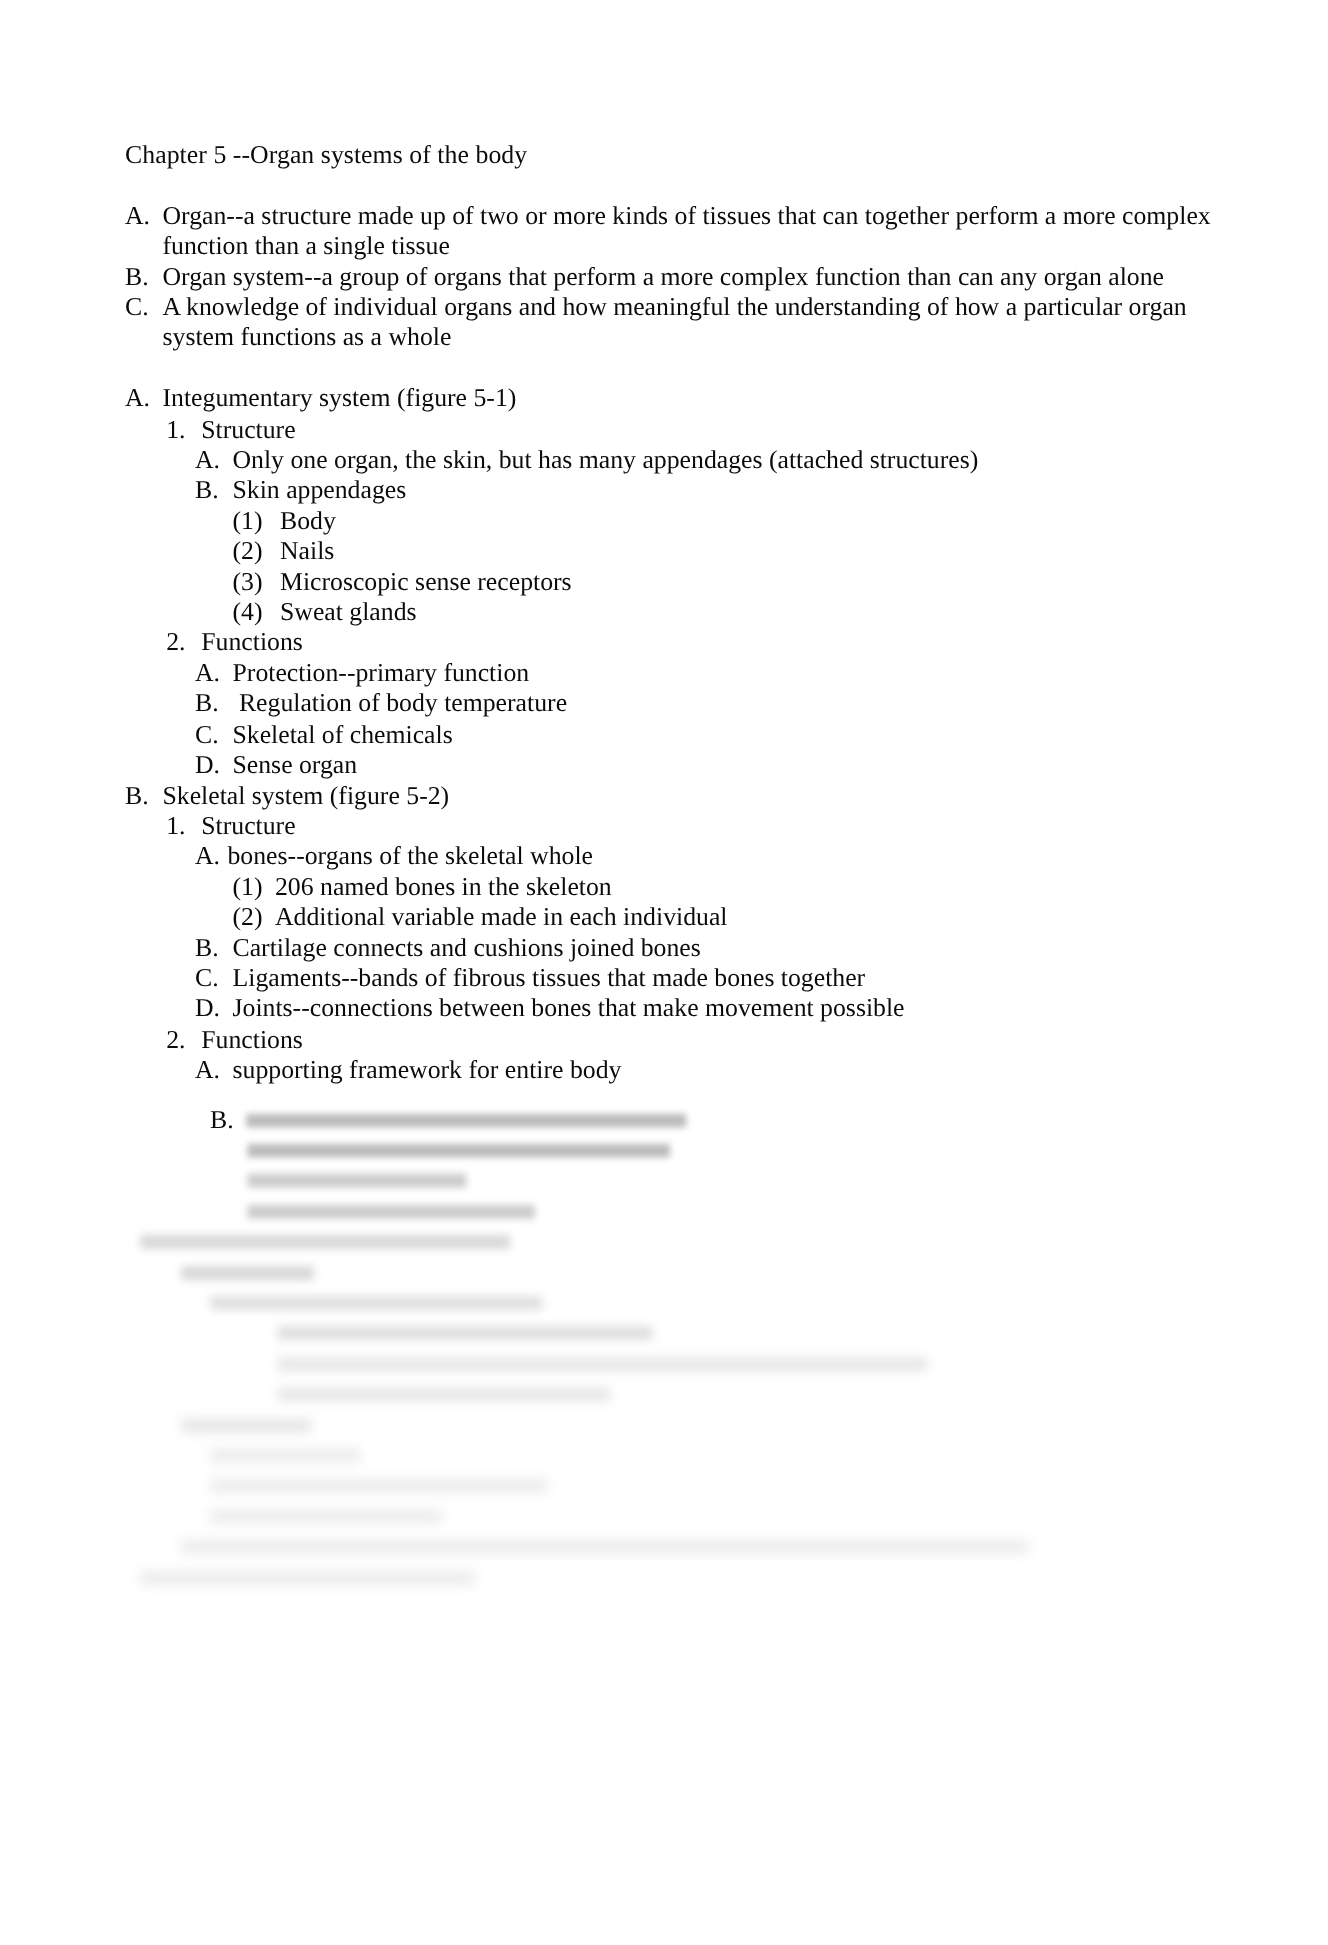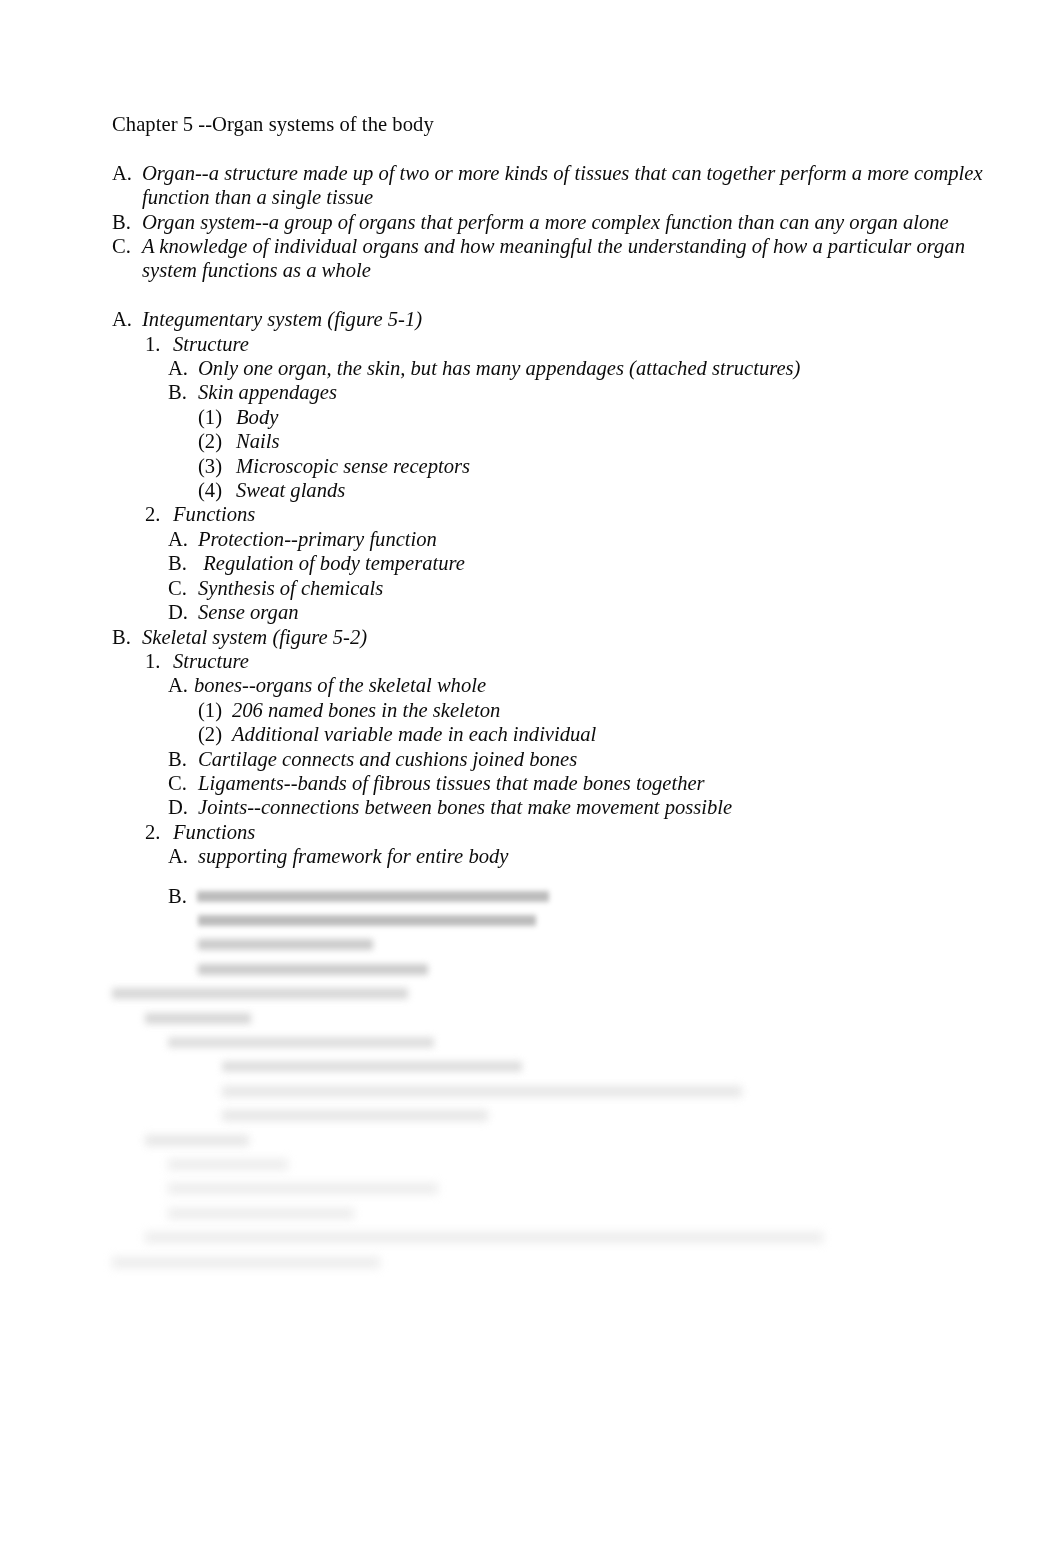--- a/index.html
+++ b/index.html
@@ -29,7 +29,7 @@
 
   #doc {
     position: absolute;
-    left: 112px;
+    left: 100px;
     top: 112px;
     width: 880px;
   }

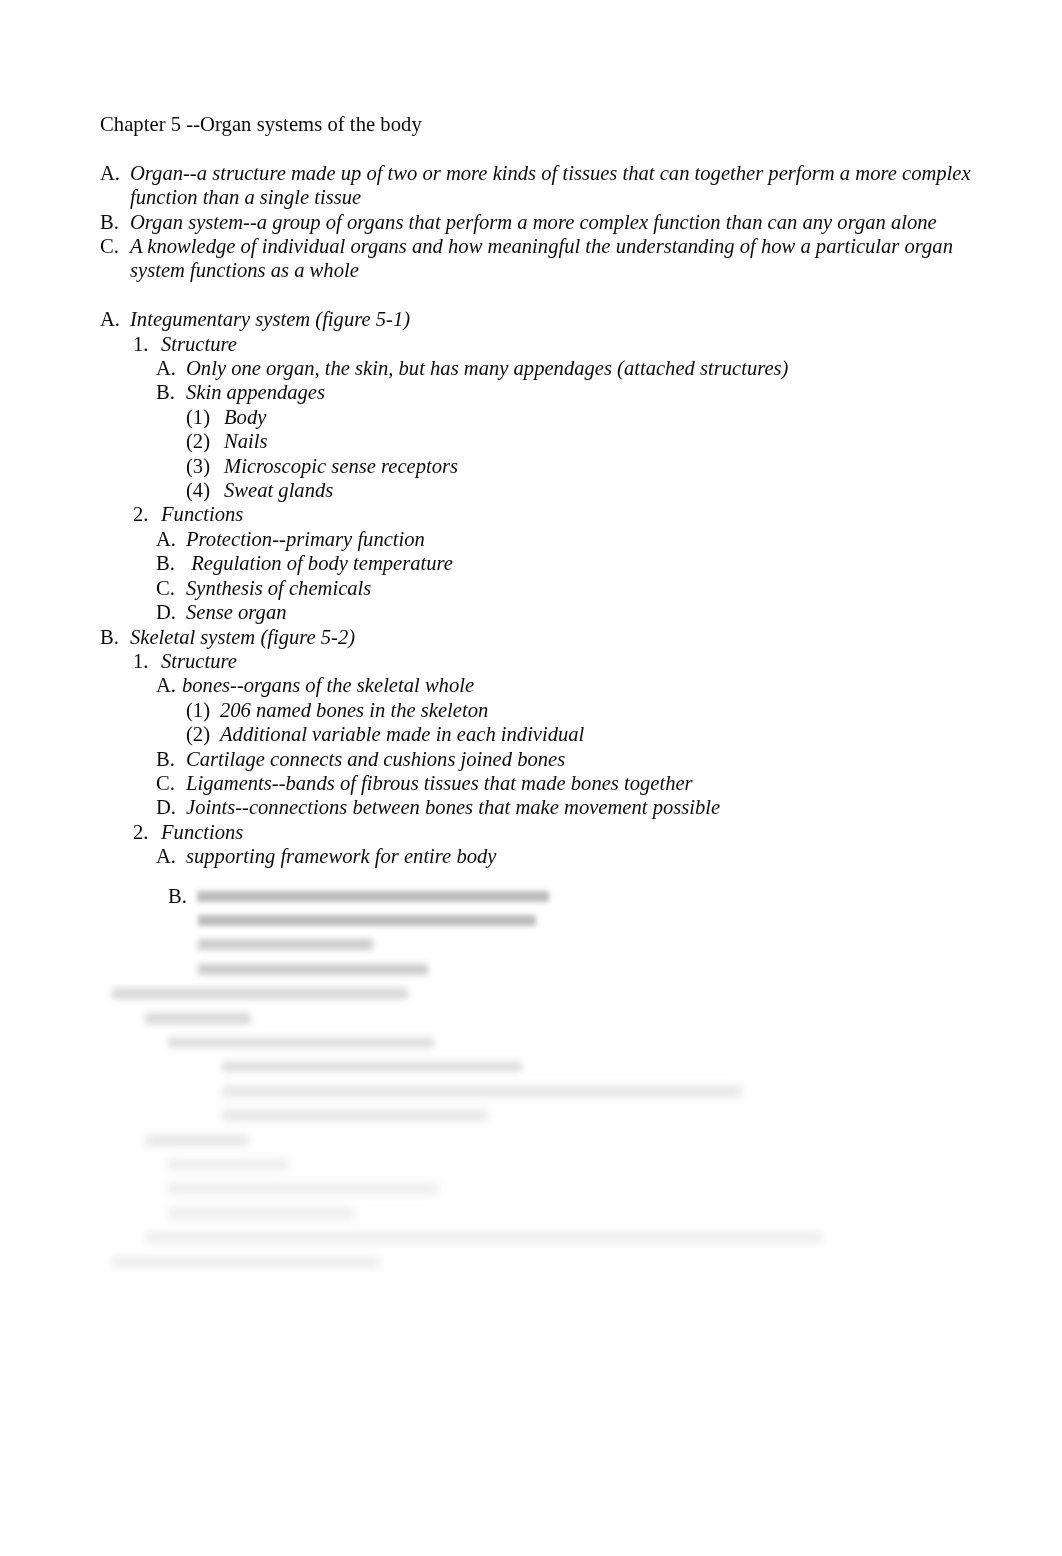--- a/index.html
+++ b/index.html
@@ -60,7 +60,6 @@
   .row > .body {
     flex: 1 1 auto;
     white-space: pre-wrap;
-    font-style: italic;
   }
   .lvl1 { margin-left: 0px; }
   .lvl2 { margin-left: 33px; }

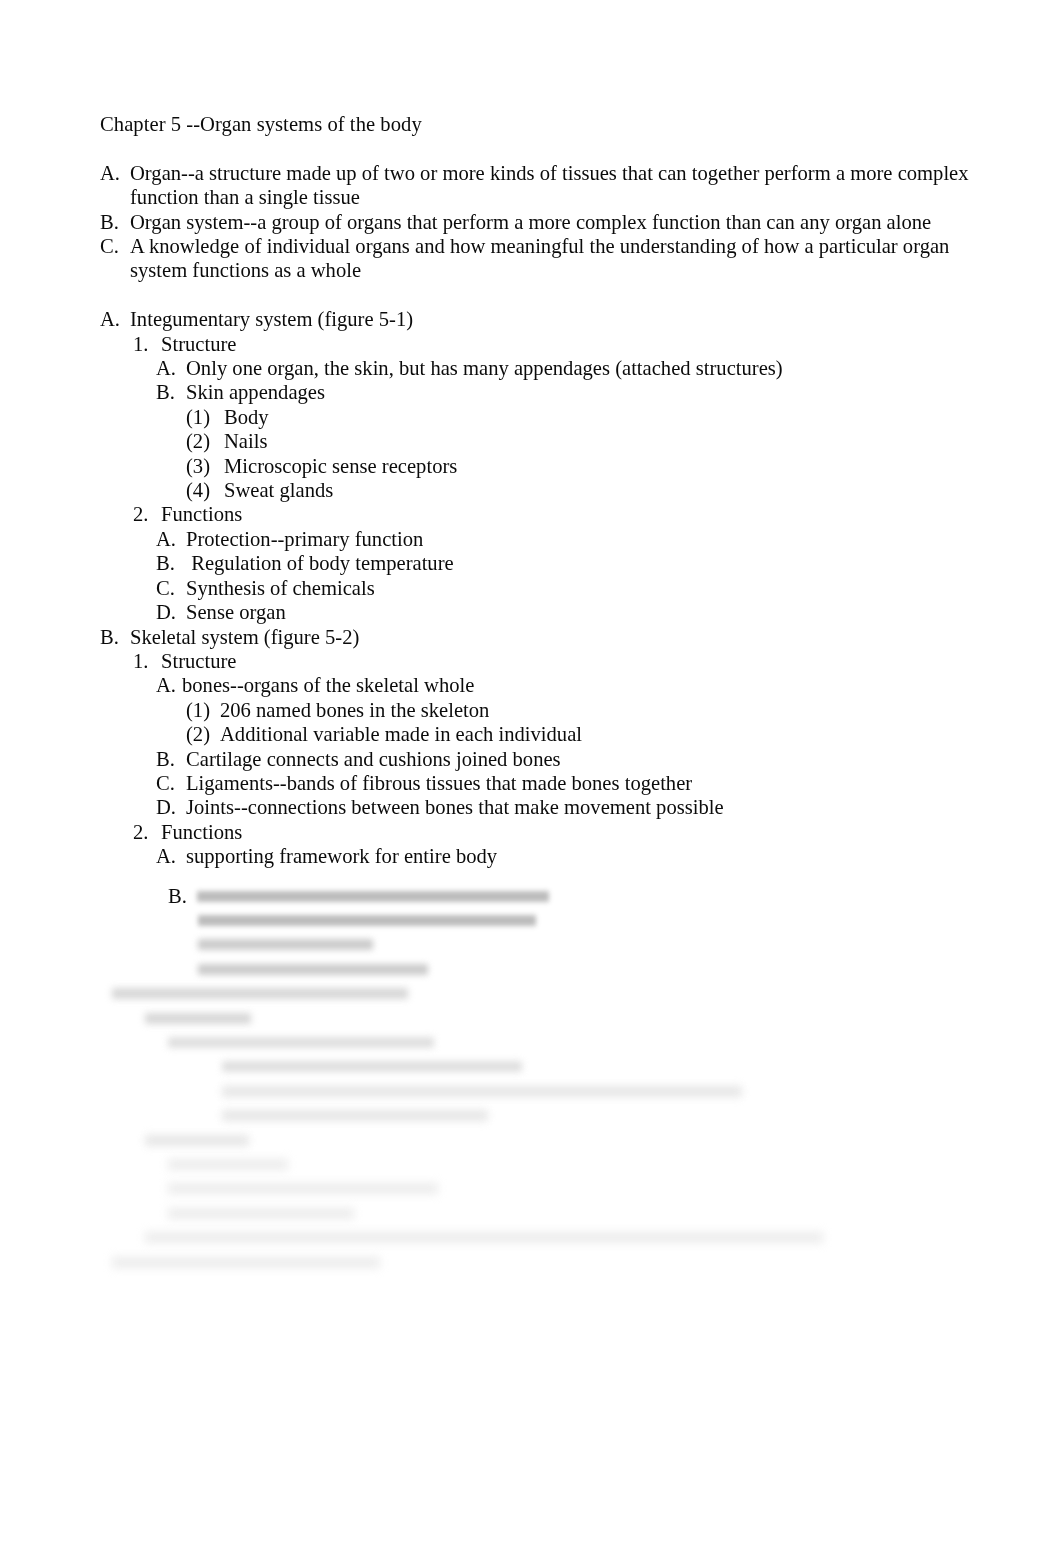--- a/index.html
+++ b/index.html
@@ -186,7 +186,7 @@
     </div>
     <div class="row lvl3">
       <span class="marker mw-a">C.</span>
-      <span class="body">Synthesis of chemicals</span>
+      <span class="body">Skeletal of chemicals</span>
     </div>
     <div class="row lvl3">
       <span class="marker mw-a">D.</span>

